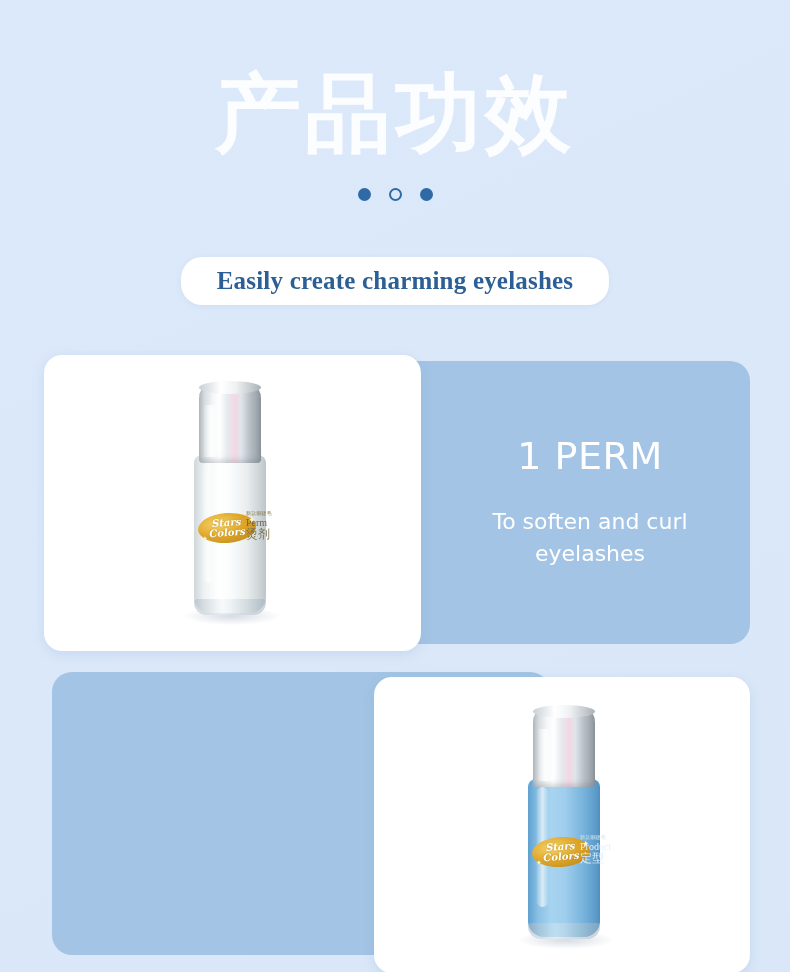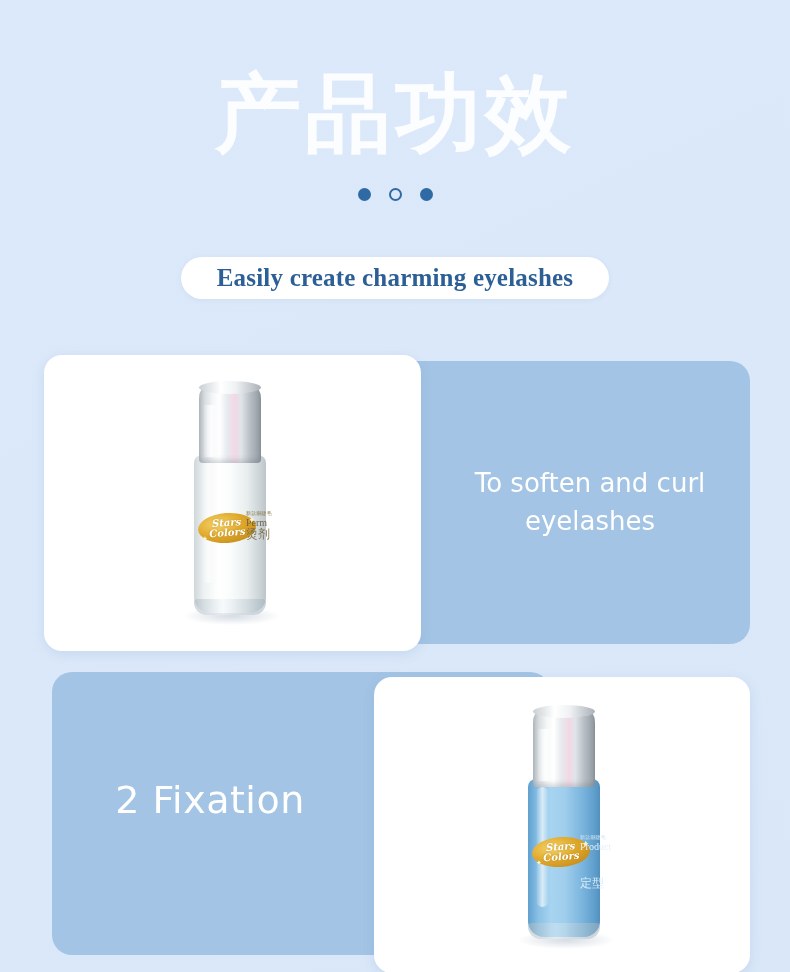--- a/index.html
+++ b/index.html
@@ -81,7 +81,7 @@
     left: 181px;
     top: 257px;
     width: 428px;
-    height: 42px;
+    height: 48px;
     background: #ffffff;
     border-radius: 21px;
     display: flex;

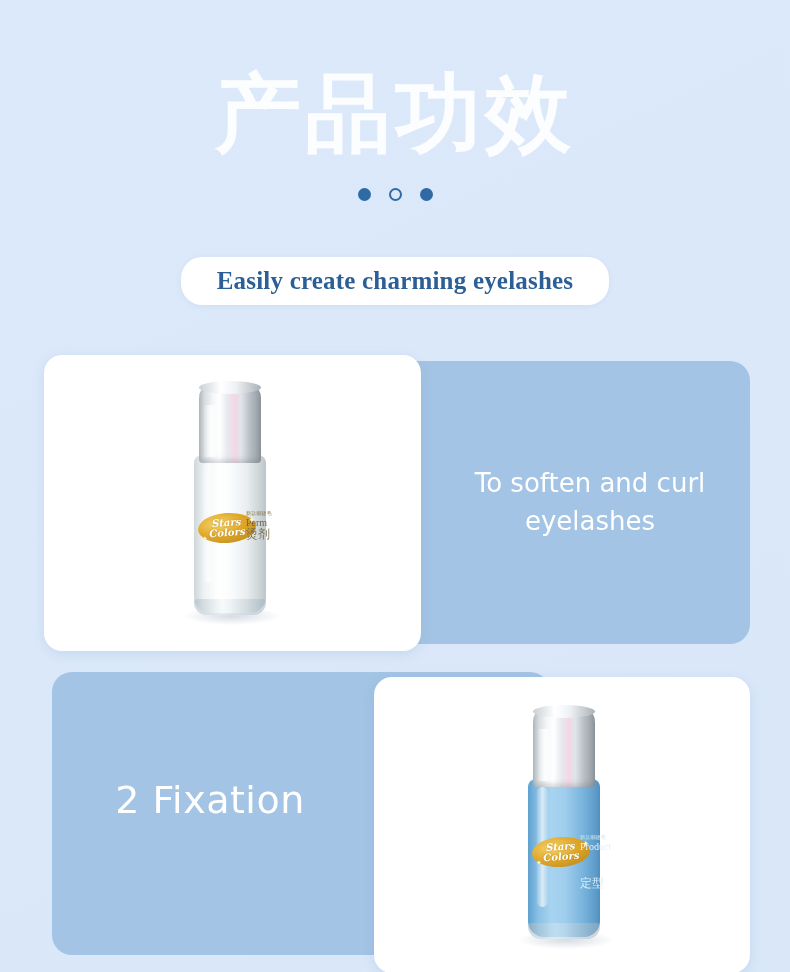--- a/index.html
+++ b/index.html
@@ -390,6 +390,7 @@
     </div>
 
     <div class="panel-text" id="panel-1-text">
+      <div class="panel-heading">1 PERM</div>
       <div class="panel-desc">To soften and curl eyelashes</div>
     </div>
   </div>

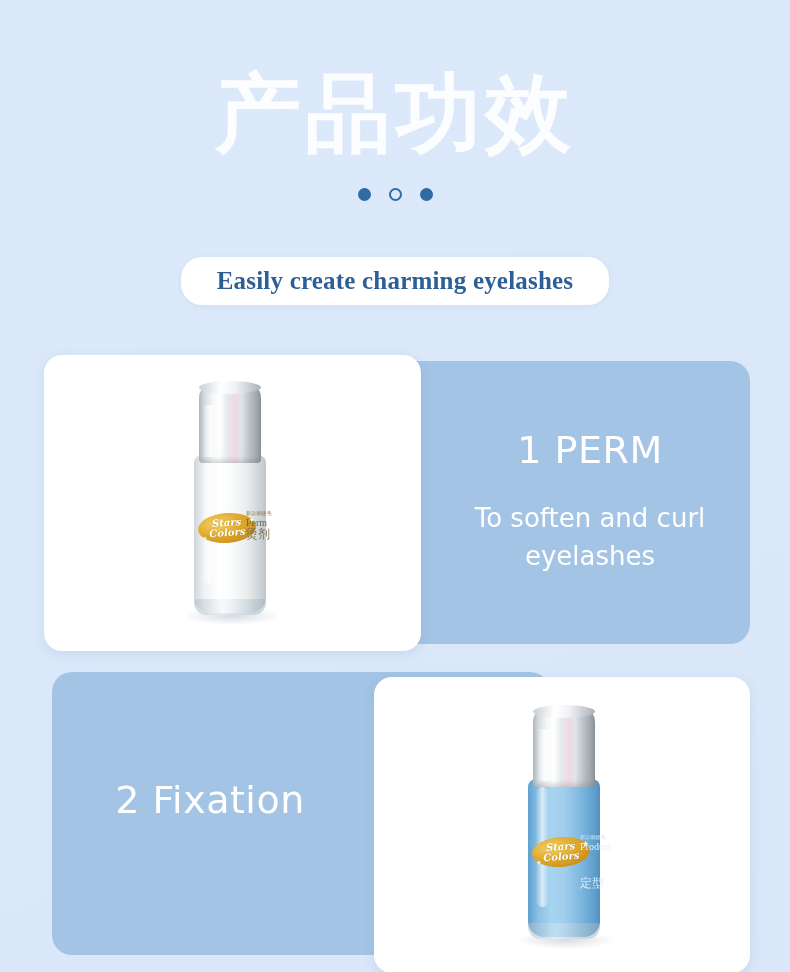--- a/index.html
+++ b/index.html
@@ -162,7 +162,7 @@
   }
   .panel-desc {
     font-family: "DejaVu Sans", "Liberation Sans", sans-serif;
-    font-size: 26px;
+    font-size: 22px;
     font-weight: 400;
     line-height: 1.45;
     max-width: 250px;

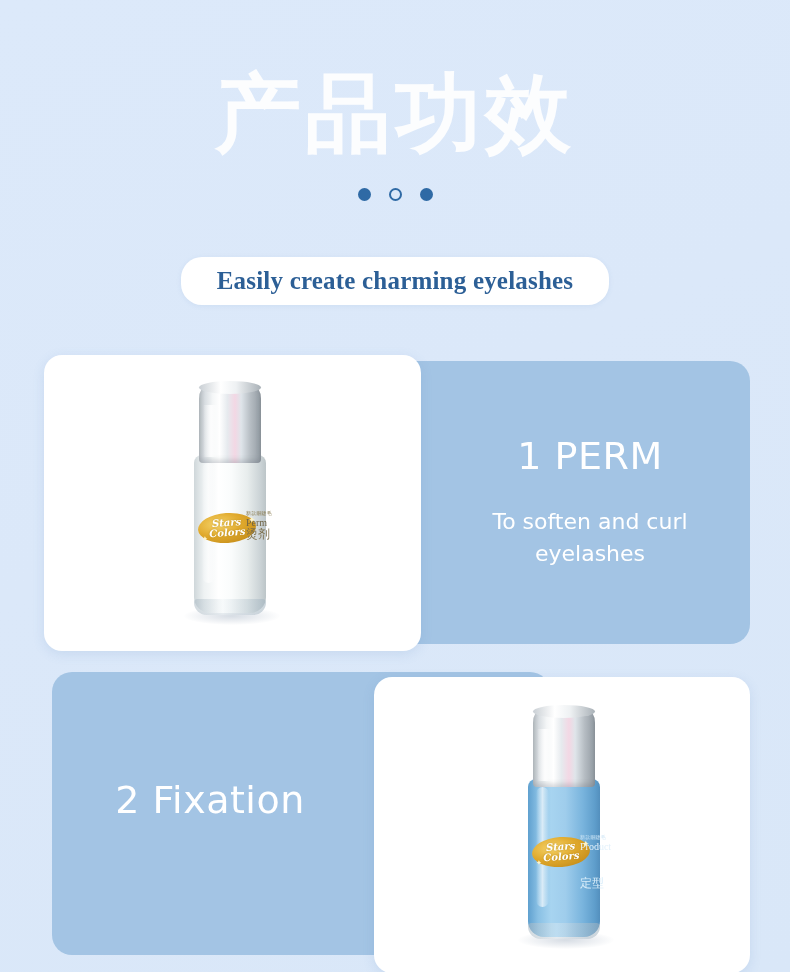--- a/index.html
+++ b/index.html
@@ -423,7 +423,6 @@
     </div>
 
     <div class="panel-text" id="panel-2-text">
-      <div class="panel-heading">2 Fixation</div>
     </div>
   </div>
 

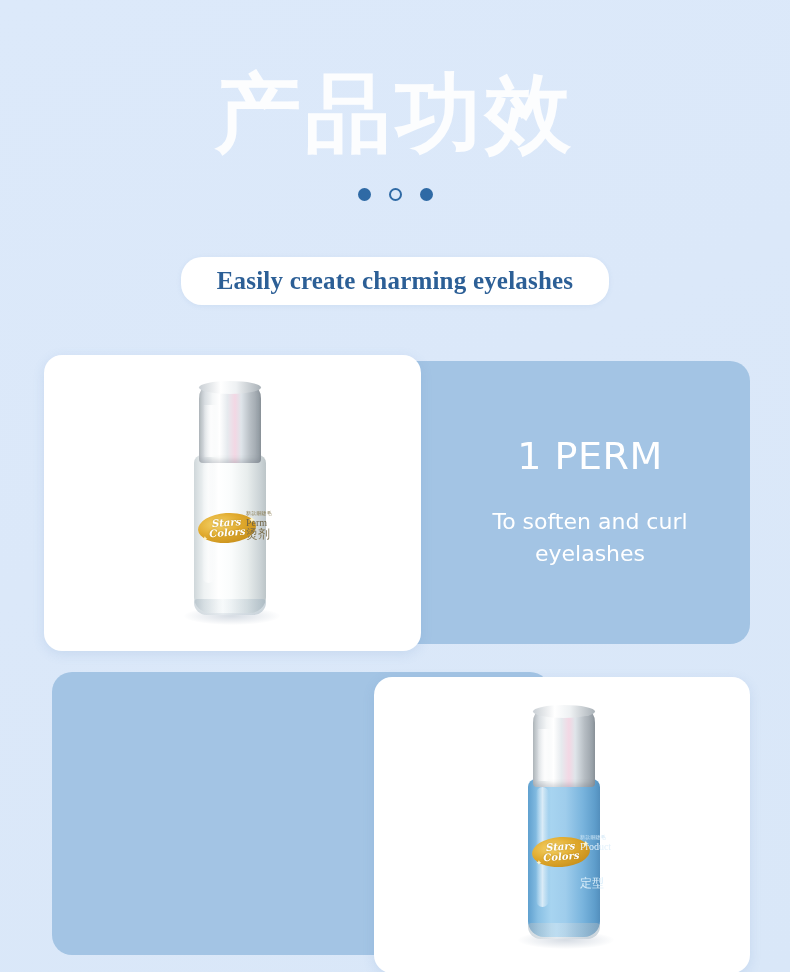--- a/index.html
+++ b/index.html
@@ -332,7 +332,7 @@
   }
   .label-side.on-blue .tiny { color: #cfe6f6; }
   .label-side.on-blue .main { color: #e3f1fb; }
-  .label-side.on-blue .cjk  { color: #d7ecf9; margin-top: 25px; }
+  .label-side.on-blue .cjk  { color: #d7ecf9; }
   .star {
     position: absolute;
     color: #fff4c8;

